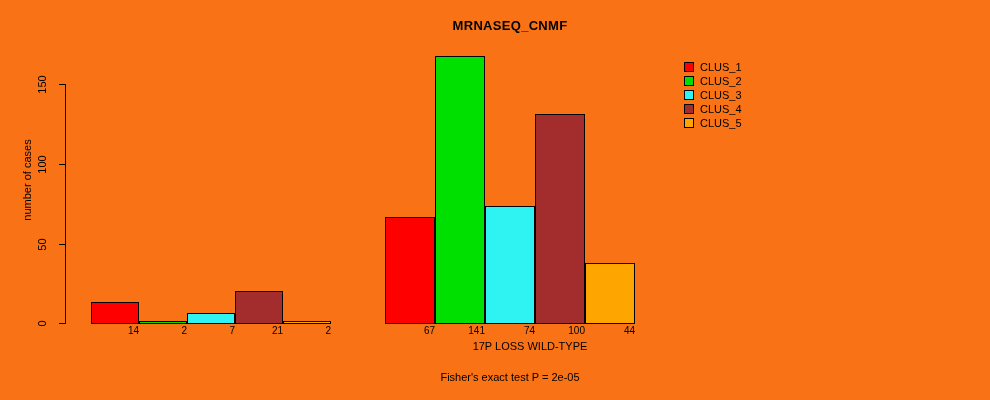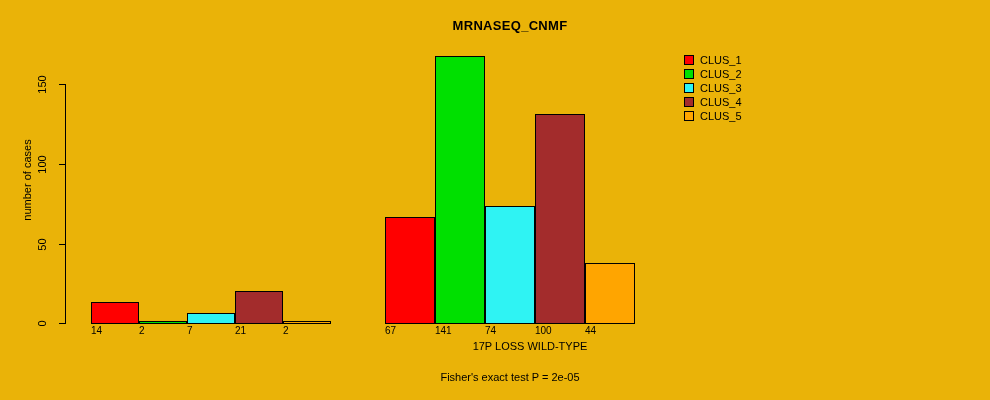--- a/index.html
+++ b/index.html
@@ -15,7 +15,7 @@
     position: relative;
     width: 990px;
     height: 400px;
-    background: #eab308;
+    background: #f97316;
     overflow: hidden;
   }
   .abs { position: absolute; }

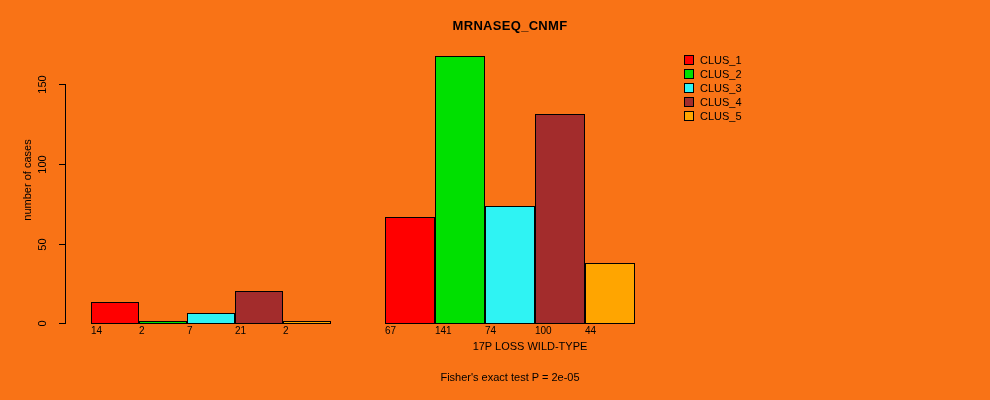--- a/index.html
+++ b/index.html
@@ -106,7 +106,7 @@
   
   #legend {
     left: 684px;
-    top: 53px;
+    top: 60px;
   }
   .legend-row {
     position: relative;

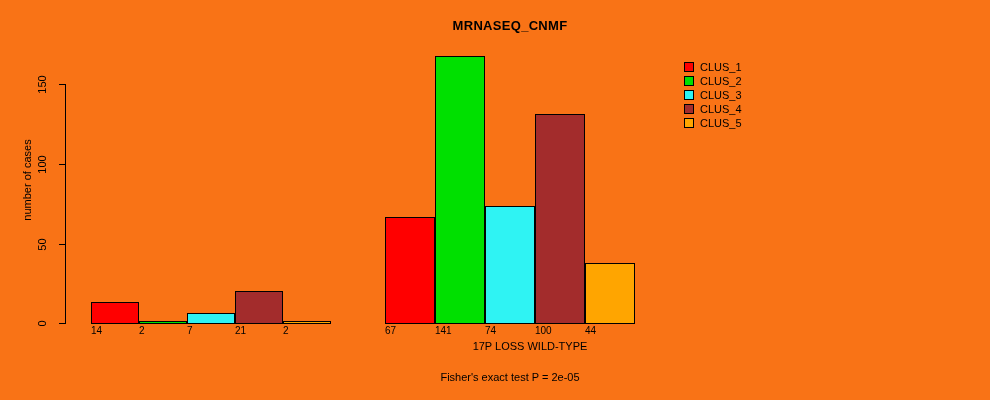--- a/index.html
+++ b/index.html
@@ -81,7 +81,7 @@
     top: 326px;
     font-size: 10px;
     line-height: 10px;
-    text-align: left;
+    text-align: right;
     white-space: nowrap;
   }
   .panel-label {

